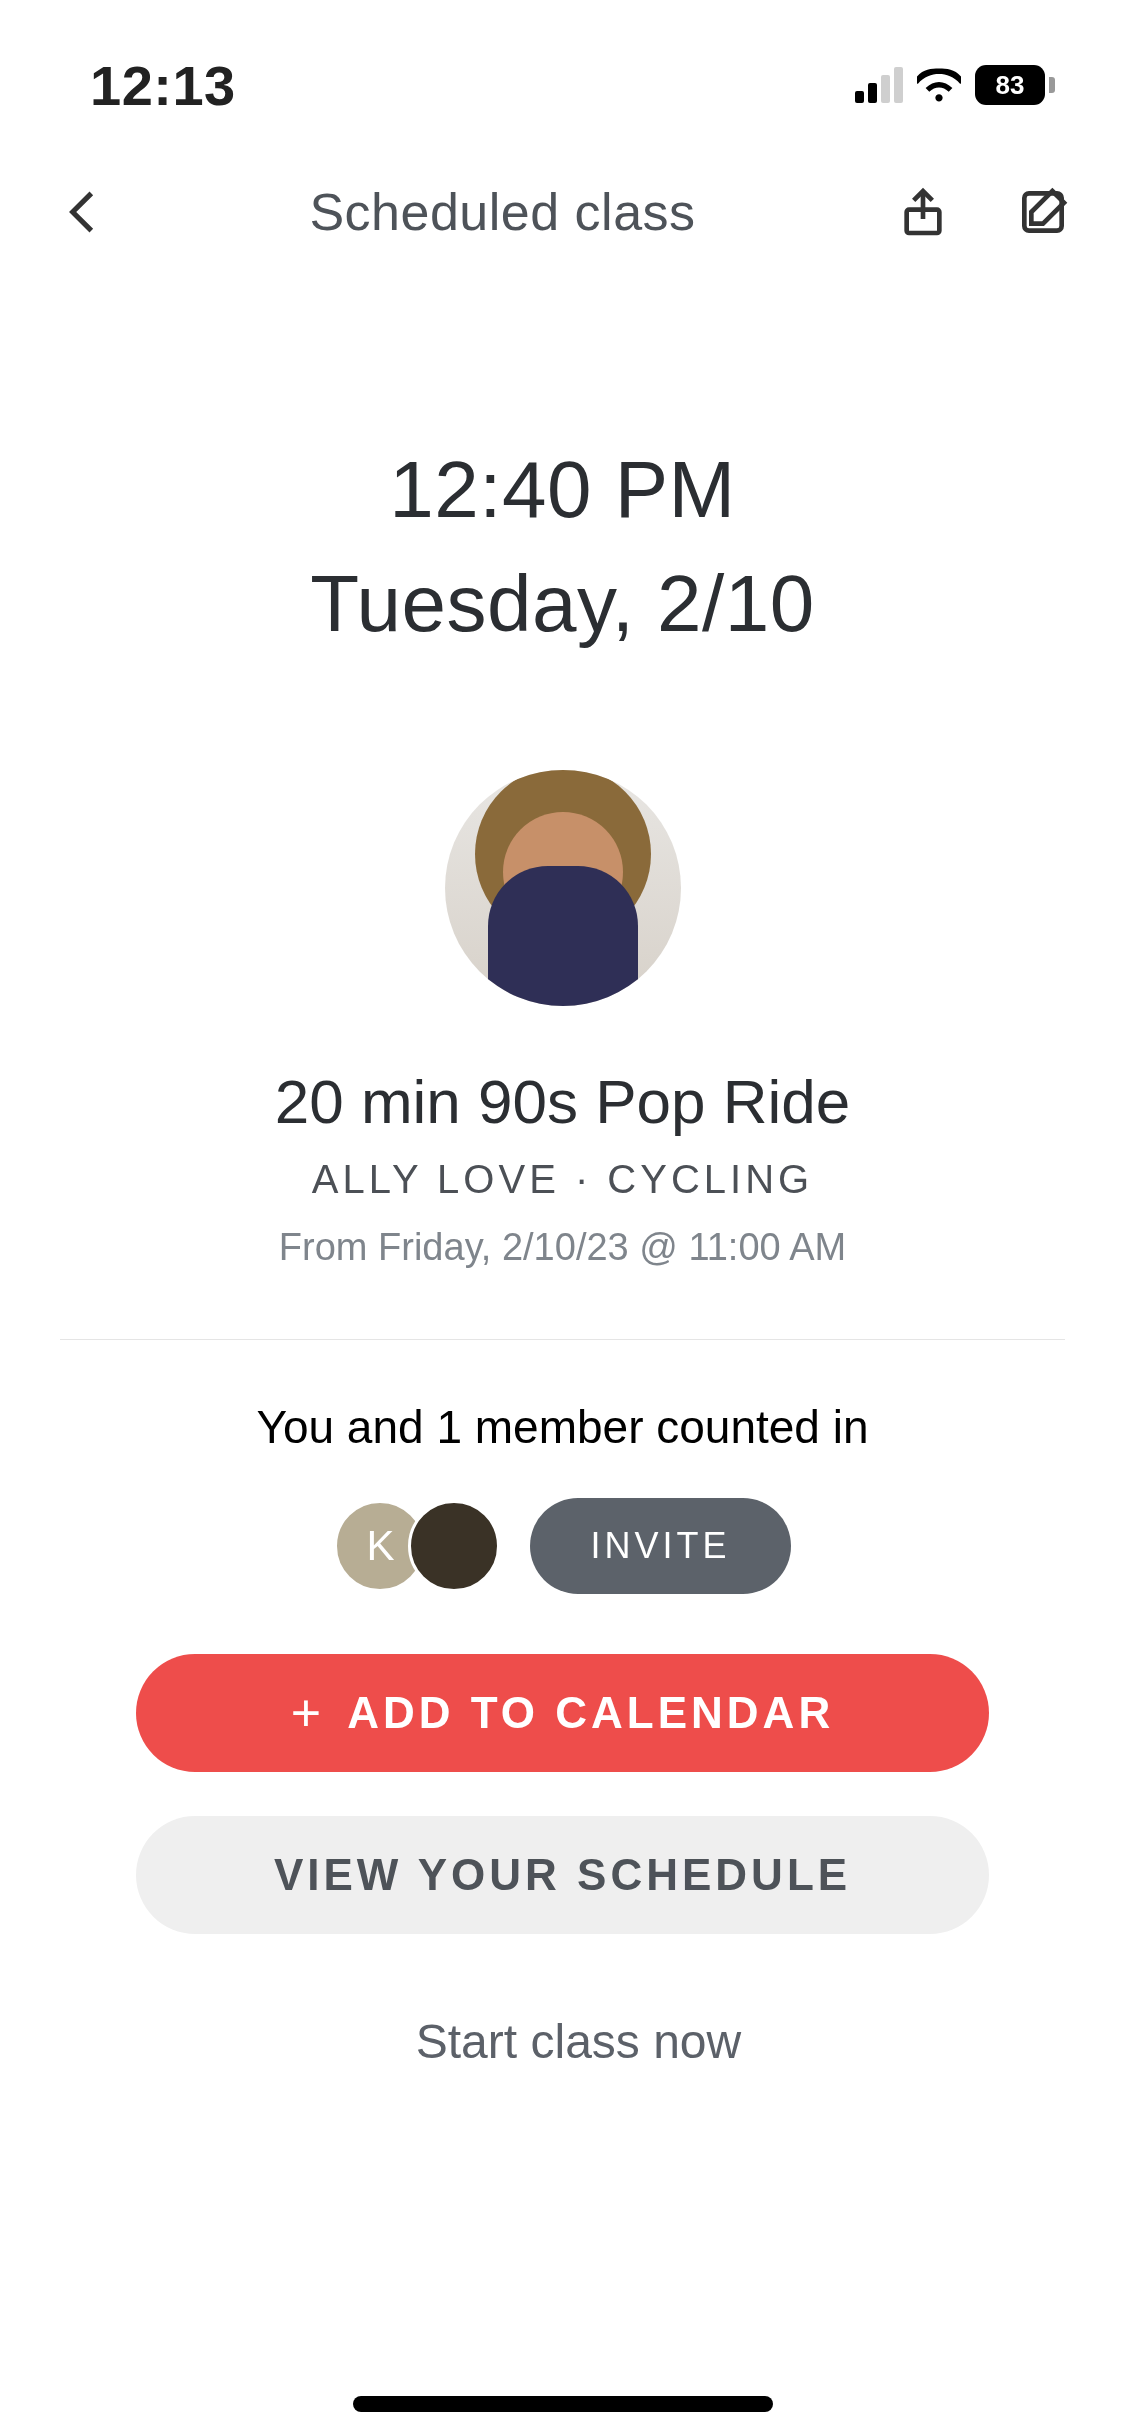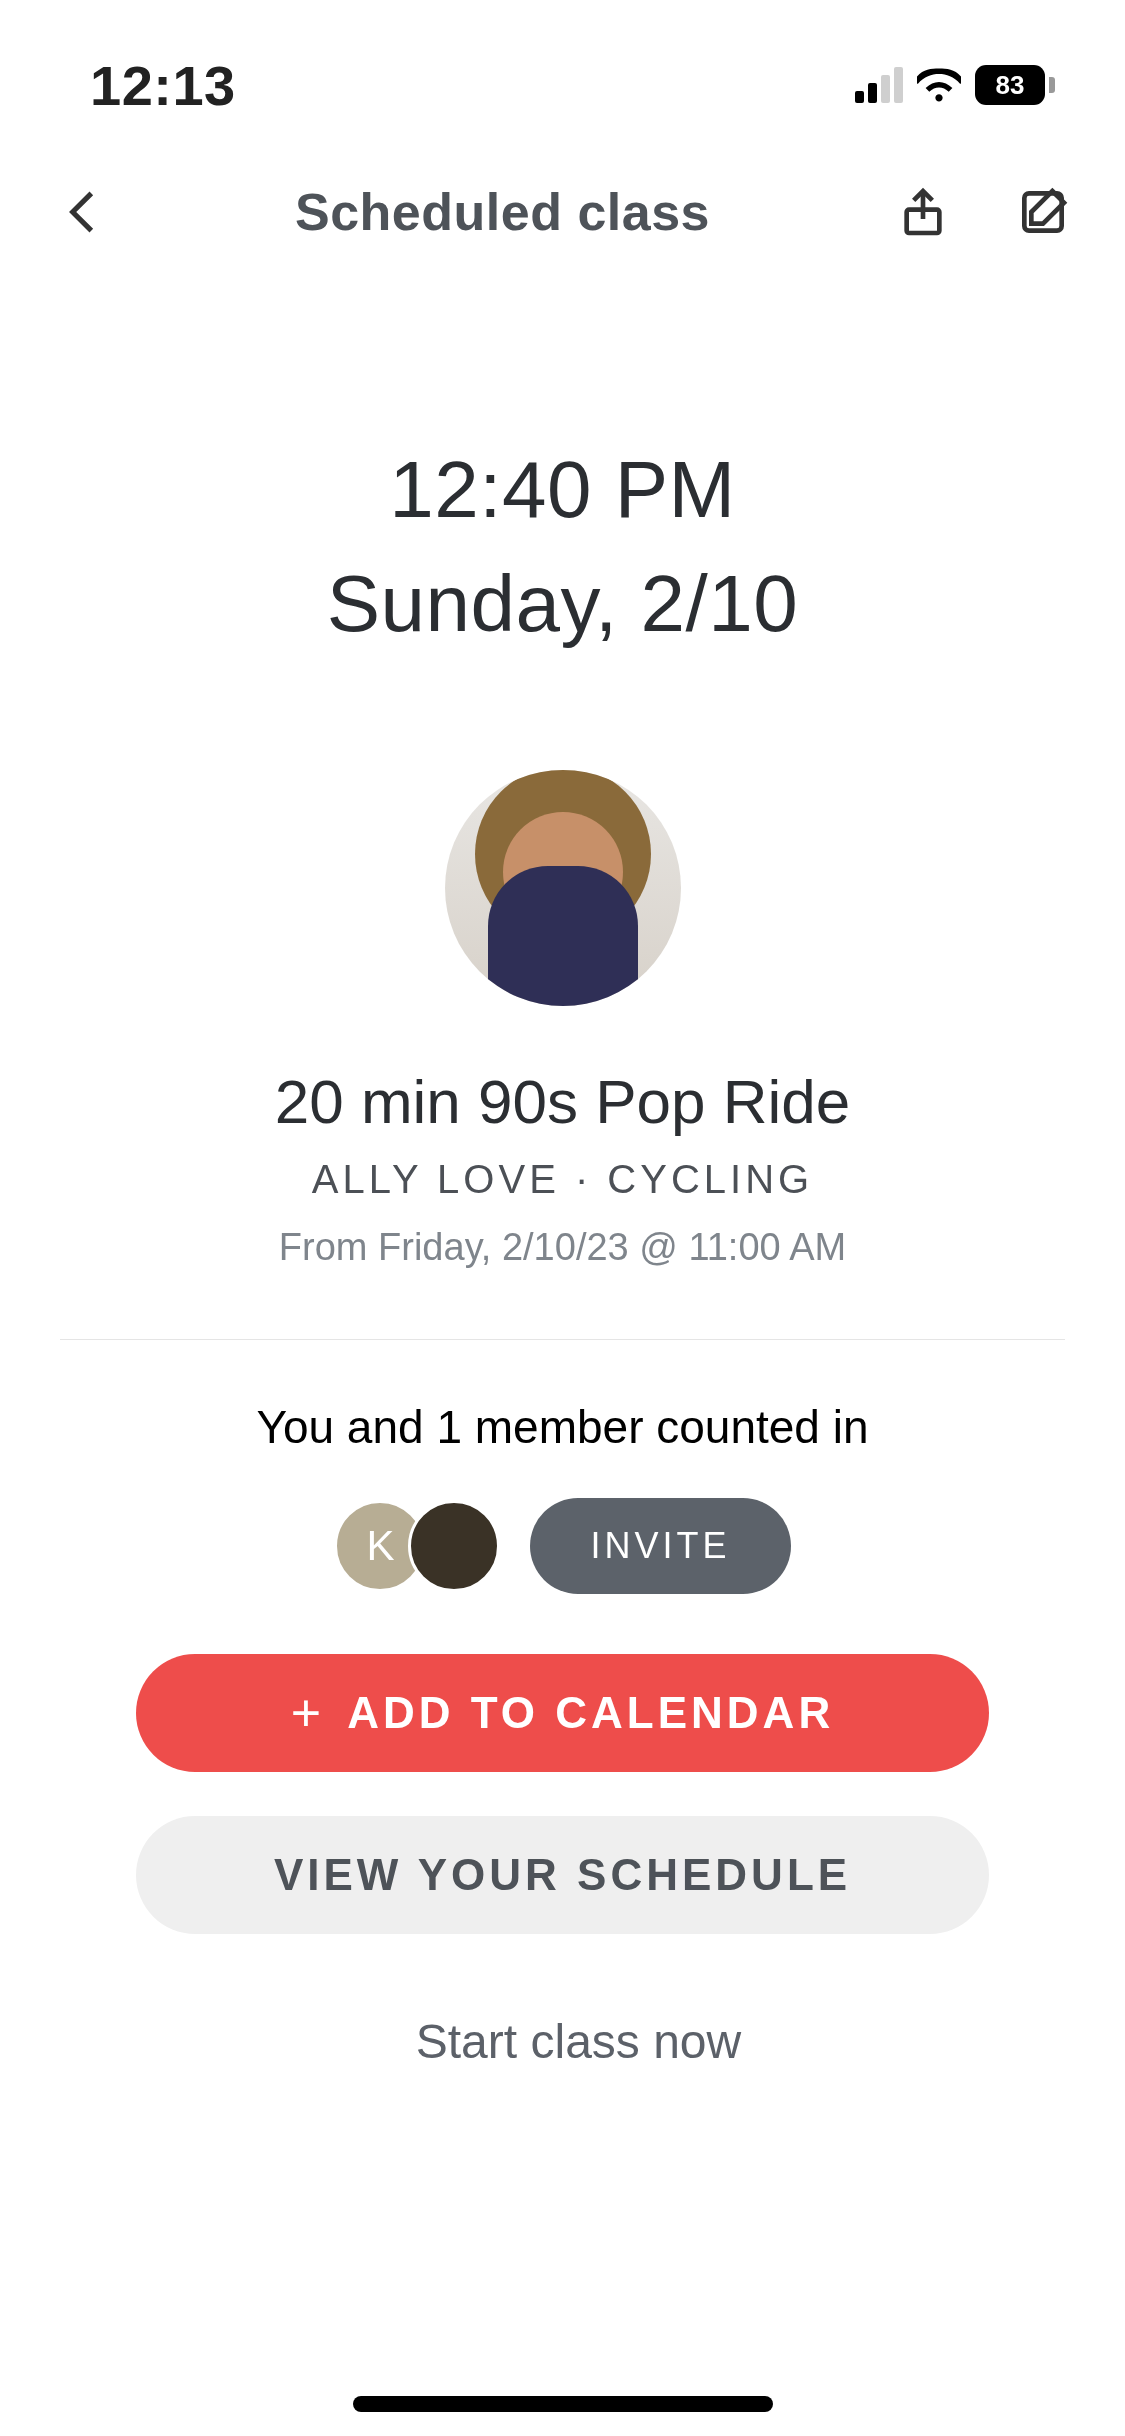--- a/index.html
+++ b/index.html
@@ -22,7 +22,7 @@
   .battery-cap { width: 6px; height: 16px; background: #000; border-radius: 0 3px 3px 0; opacity:.4;}
   
   .nav { display: flex; align-items: center; justify-content: space-between; padding: 50px 50px 30px 50px; }
-  .nav-title { font-size: 52px; color: #4e5359; font-weight: 700; letter-spacing: 0.5px; }
+  .nav-title { font-size: 52px; color: #4e5359; font-weight: 400; letter-spacing: 0.5px; }
   .nav-left, .nav-right { display: flex; align-items: center; gap: 56px; }
   .icon-btn { width: 64px; height: 64px; display:flex; align-items:center; justify-content:center; color:#333; }
   .icon-svg { width: 56px; height: 56px; stroke: currentColor; }

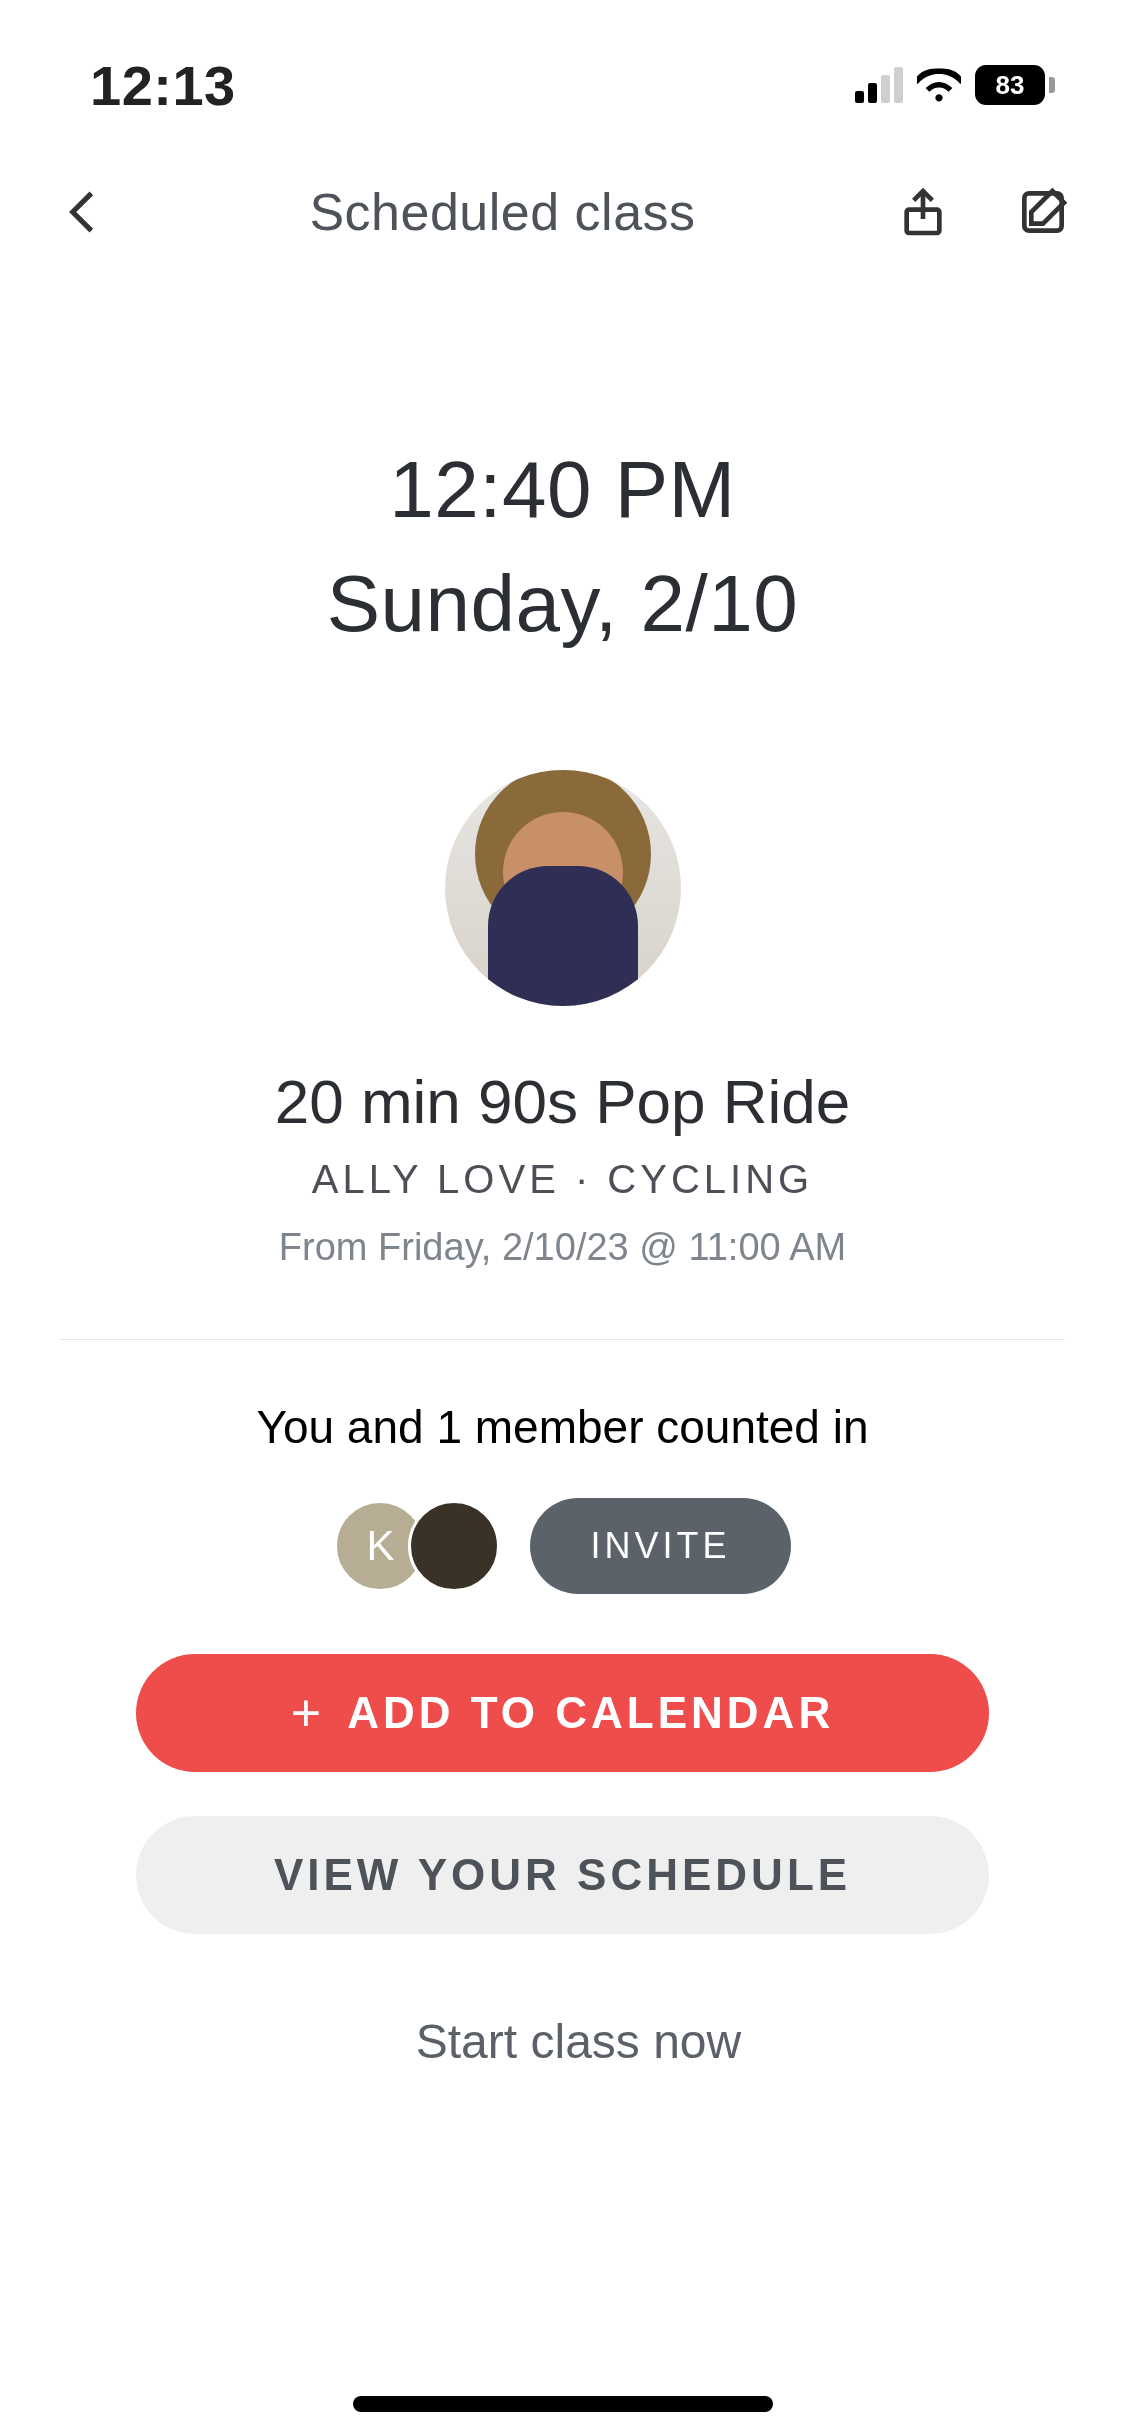--- a/index.html
+++ b/index.html
@@ -118,7 +118,7 @@
 
 <div class="time-block">
   <div class="time-line">12:40 PM</div>
-  <div class="date-line">Sunday, 2/10</div>
+  <div class="date-line">Tuesday, 2/10</div>
 </div>
 
 <div class="instructor-block">

